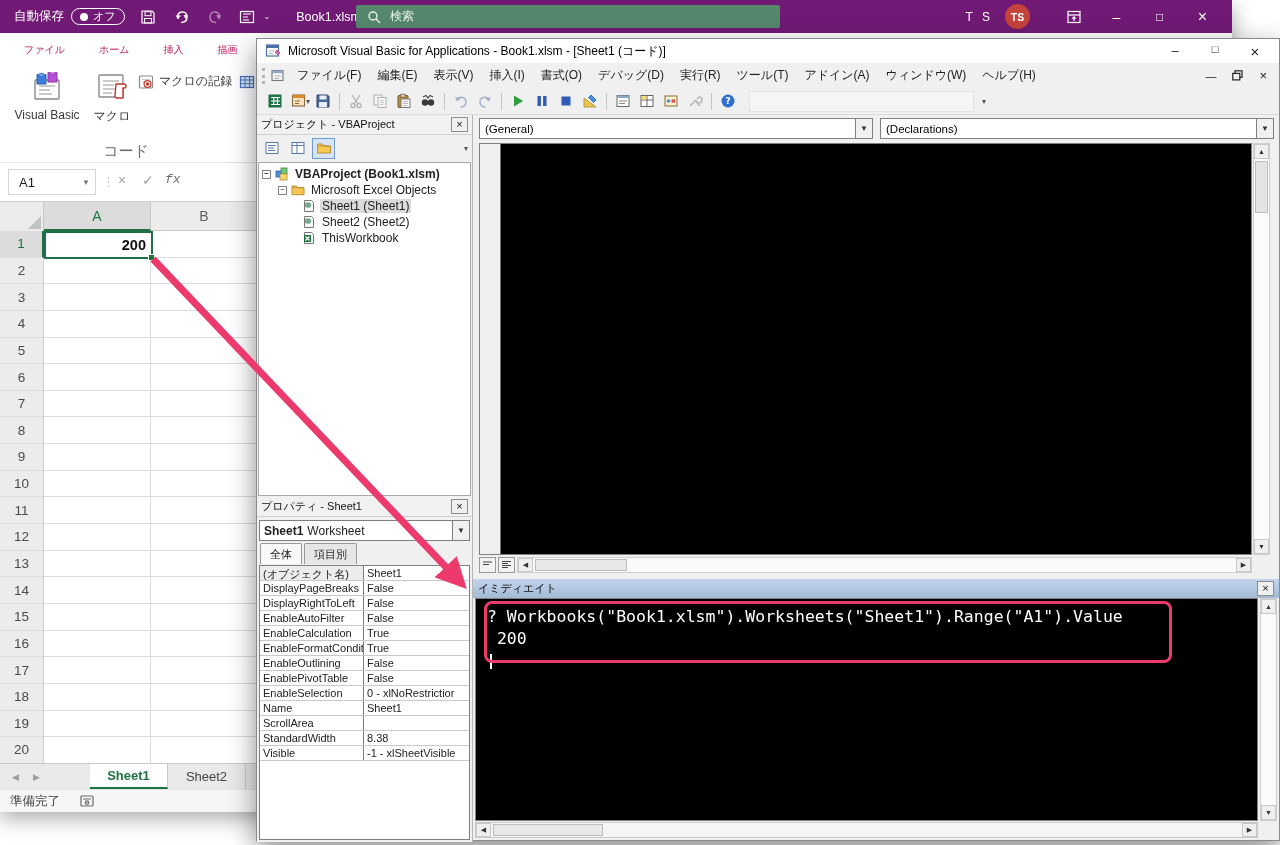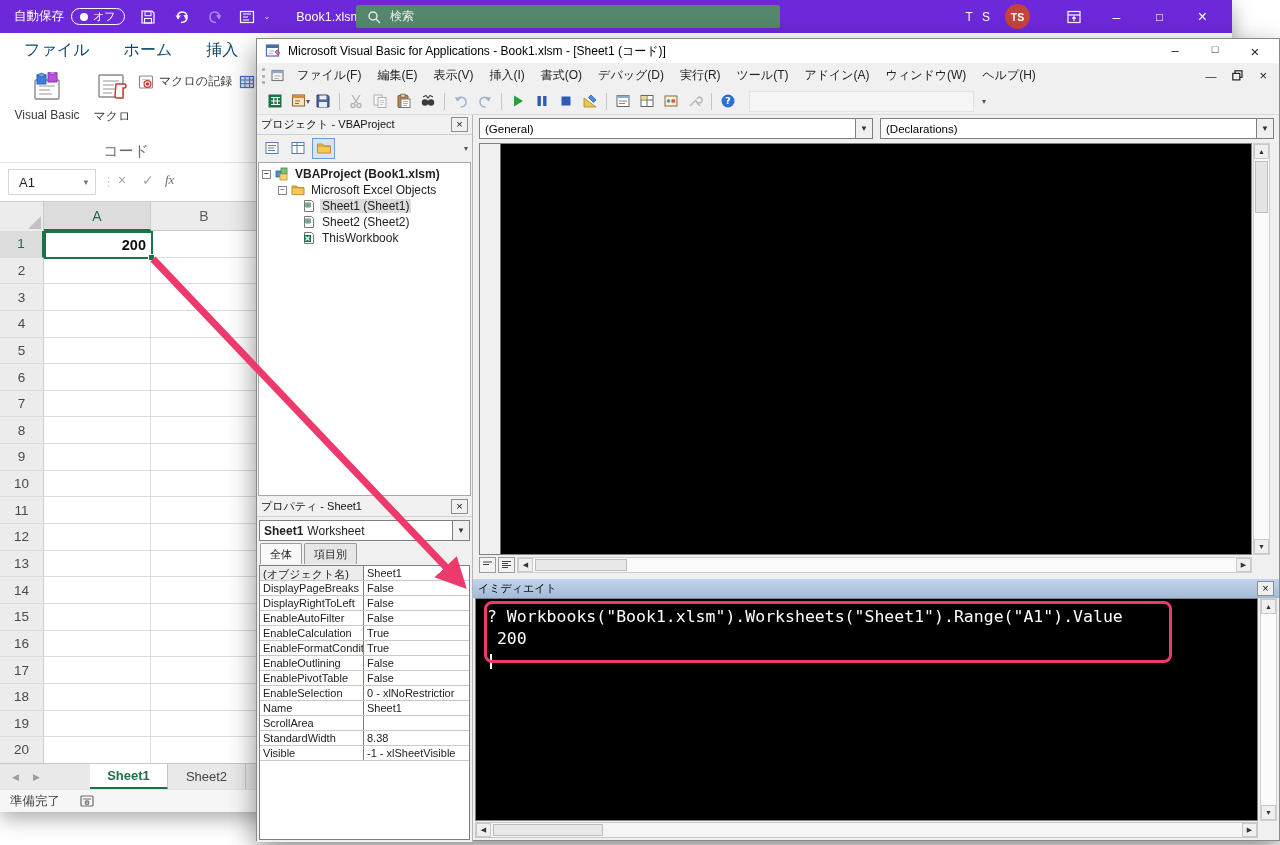--- a/index.html
+++ b/index.html
@@ -9,7 +9,7 @@
  background:linear-gradient(205deg,#B6CEDD 0%,#8FB2C8 22%,#5democratic 0,#5E96B4 45%,#3F84A5 65%,#2E7495 85%,#2A6C8C 100%)}
 
 #excel{position:absolute;left:0;top:0;width:1232px;height:812px;background:#fff;box-shadow:0 6px 20px rgba(0,0,0,.35)}
-#ex-titlebar{position:absolute;left:0;top:0;right:0;height:33px;background:#6d28d9;color:#fff;display:flex;align-items:center}
+#ex-titlebar{position:absolute;left:0;top:0;right:0;height:33px;background:#701a75;color:#fff;display:flex;align-items:center}
 .ex-tb-left{display:flex;align-items:center;gap:13px;padding-left:14px}
 .autosave{display:flex;align-items:center;gap:7px;font-size:12.5px}
 .as-pill{display:flex;align-items:center;gap:5px;border:1px solid #fff;border-radius:9px;height:17px;padding:0 8px;font-size:11px}

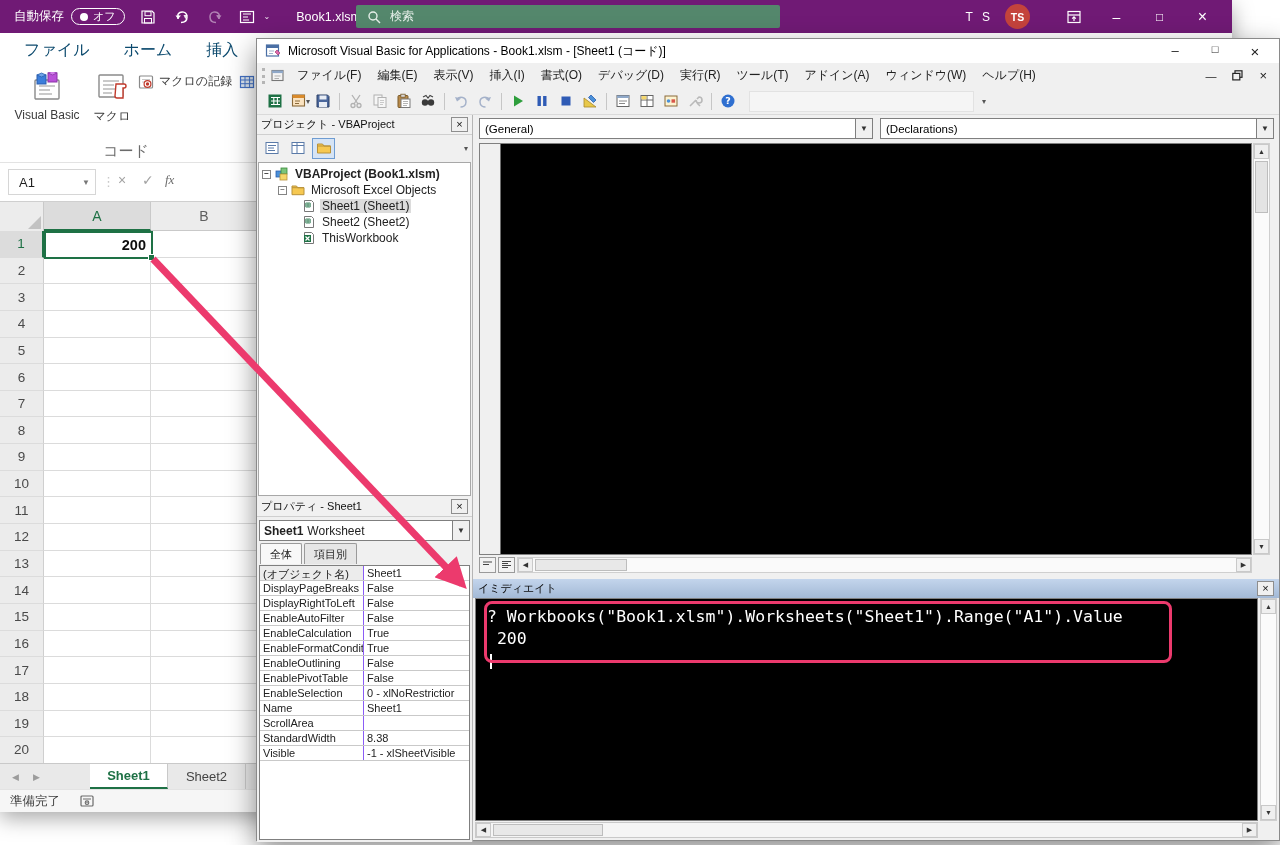--- a/index.html
+++ b/index.html
@@ -24,7 +24,7 @@
 .ex-avatar{width:25px;height:25px;border-radius:50%;background:#C4433C;color:#fff;font-size:10.5px;font-weight:bold;display:flex;align-items:center;justify-content:center;margin-right:22px;letter-spacing:0}
 .winbtn{width:43px;height:33px;display:flex;align-items:center;justify-content:center;font-size:14px}
 #ex-tabs{position:absolute;top:33px;left:0;right:0;height:34px;background:#fff;display:flex;align-items:center;padding-left:7px}
-.ex-tab{padding:9px 17px;font-size:16px;color:#0c4a6e}
+.ex-tab{padding:9px 17px;font-size:10px;color:#be185d}
 #ex-ribbon{position:absolute;top:67px;left:0;width:1232px;height:96px;background:#fff;border-bottom:1px solid #E3E3E3}
 .rb-big{position:absolute;top:5px;display:flex;flex-direction:column;align-items:center;justify-content:flex-start;color:#3B3B3B;font-size:12px;gap:6px}
 #rb-vb{left:8px;width:78px}#rb-macro{left:88px;width:48px}

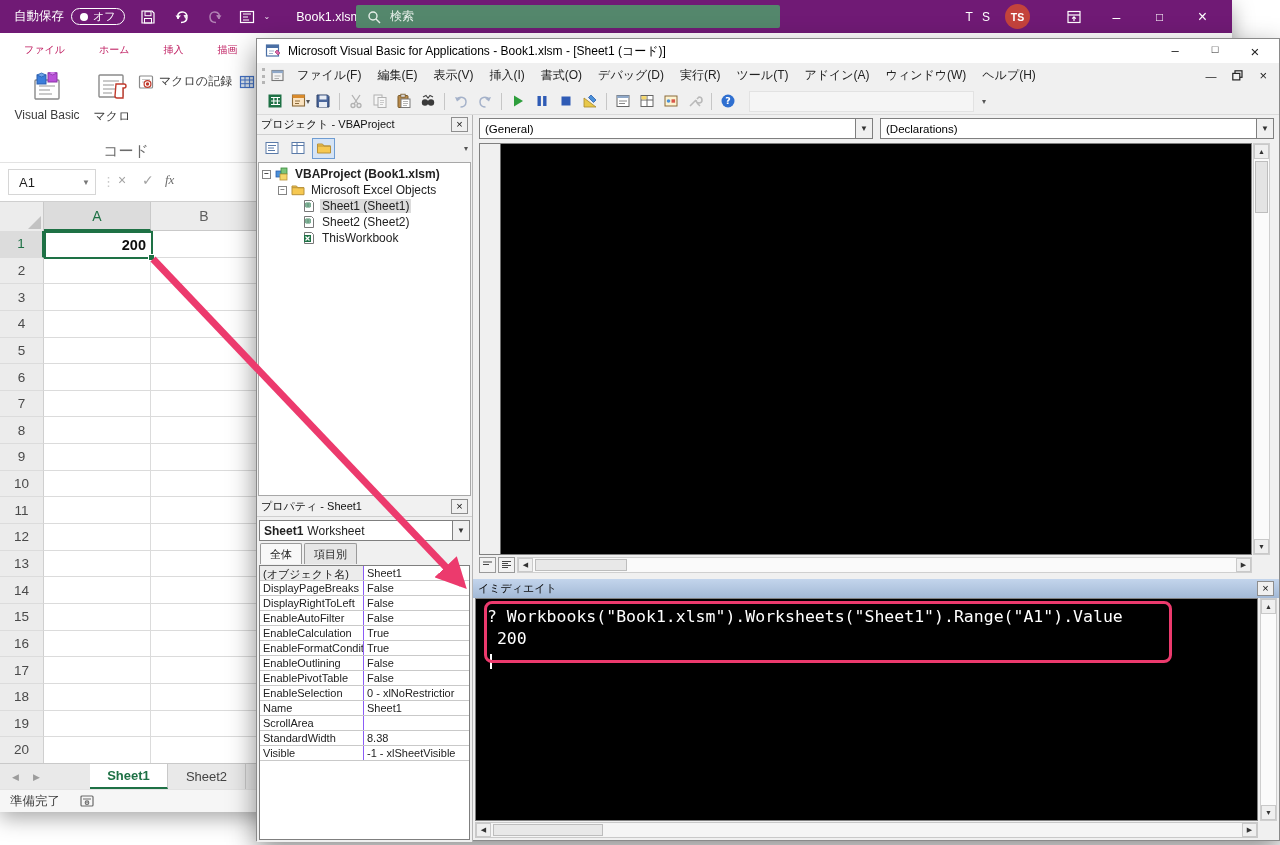--- a/index.html
+++ b/index.html
@@ -37,7 +37,7 @@
 .fx-sep{position:absolute;left:102px;top:11px;color:#C9C9C9;font-size:13px}
 .fx-x{position:absolute;left:118px;top:9px;color:#A3A3A3;font-size:14px}
 .fx-ok{position:absolute;left:142px;top:9px;color:#A3A3A3;font-size:14px}
-.fx-fx{position:absolute;left:165px;top:9px;color:#6E6E6E;font-size:13px;font-family:Liberation Serif, serif;font-style:italic}
+.fx-fx{position:absolute;left:165px;top:9px;color:#6E6E6E;font-size:13px;font-family:Liberation Mono, monospace;font-style:italic}
 #ex-colhead{position:absolute;top:202px;left:0;height:29px;display:flex;width:258px}
 .ch{display:flex;align-items:center;justify-content:center;font-size:14px;border-right:1px solid #C9C9C9}
 .ch-corner{width:44px;background:#ECECEC;position:relative}

